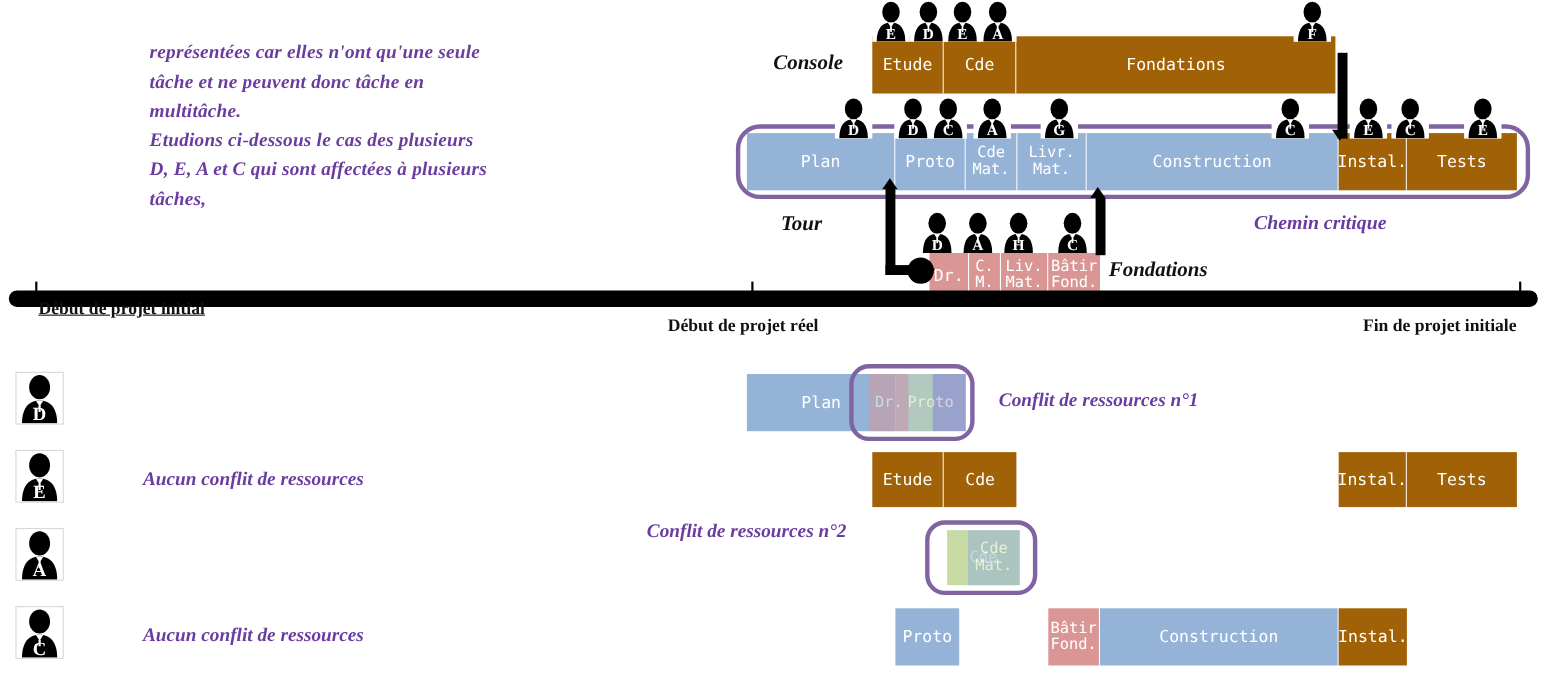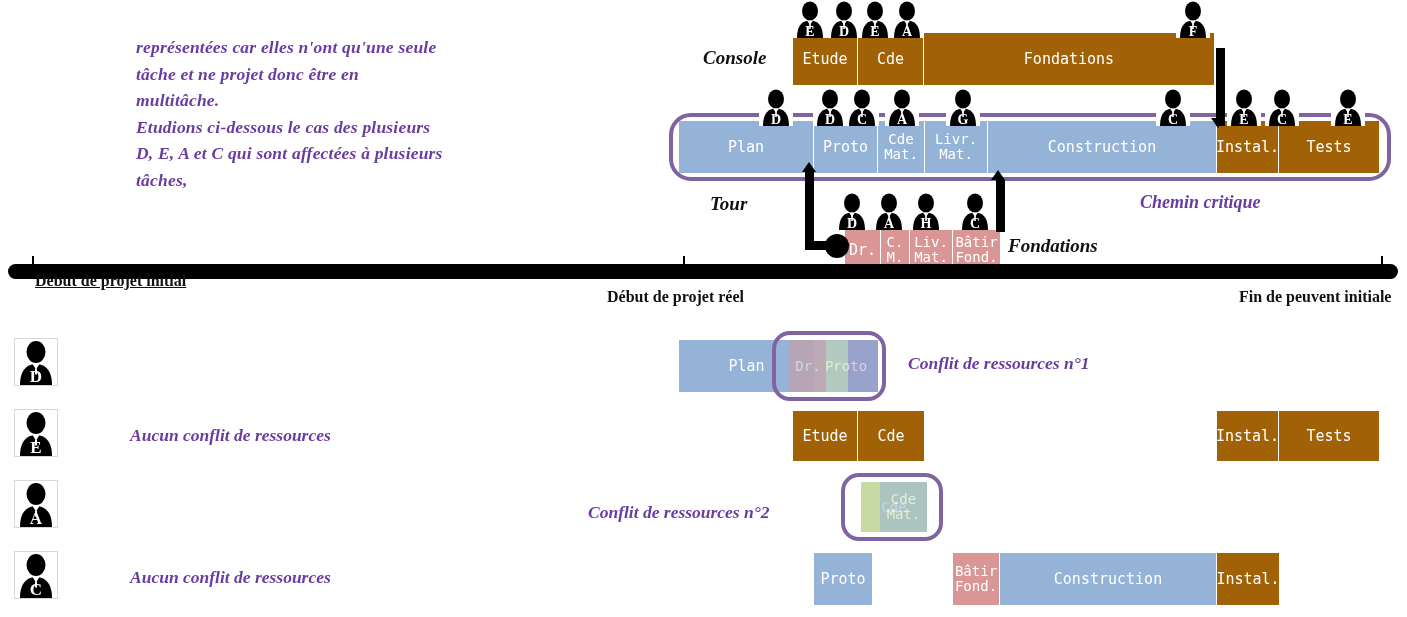--- a/index.html
+++ b/index.html
@@ -120,7 +120,7 @@
 
 <div class="abs" id="intro">
   <p>représentées car elles n'ont qu'une seule</p>
-  <p>tâche et ne projet donc être en</p>
+  <p>tâche et ne peuvent donc tâche en</p>
   <p>multitâche.</p>
   <p>Etudions ci-dessous le cas des plusieurs</p>
   <p>D, E, A et C qui sont affectées à plusieurs</p>

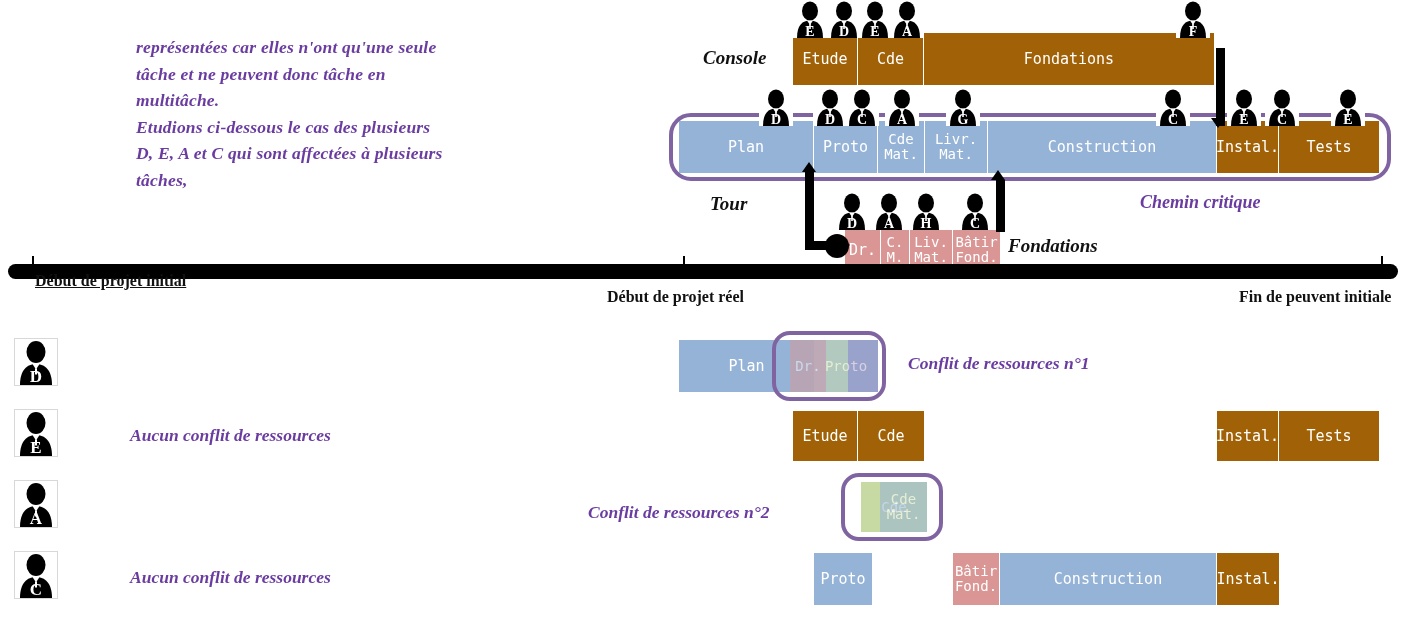--- a/index.html
+++ b/index.html
@@ -344,7 +344,7 @@
 
 <div class="tlabel" style="left:35px;top:272px;text-decoration:underline;">Début de projet initial</div>
 <div class="tlabel" style="left:607px;top:288px;">Début de projet réel</div>
-<div class="tlabel" style="left:1239px;top:288px;">Fin de peuvent initiale</div>
+<div class="tlabel" style="left:1239px;top:288px;">Fin de projet initiale</div>
 
 <div class="avatar" style="left:14px;top:338px;">
   <svg width="42" height="46" viewBox="0 0 42 46">

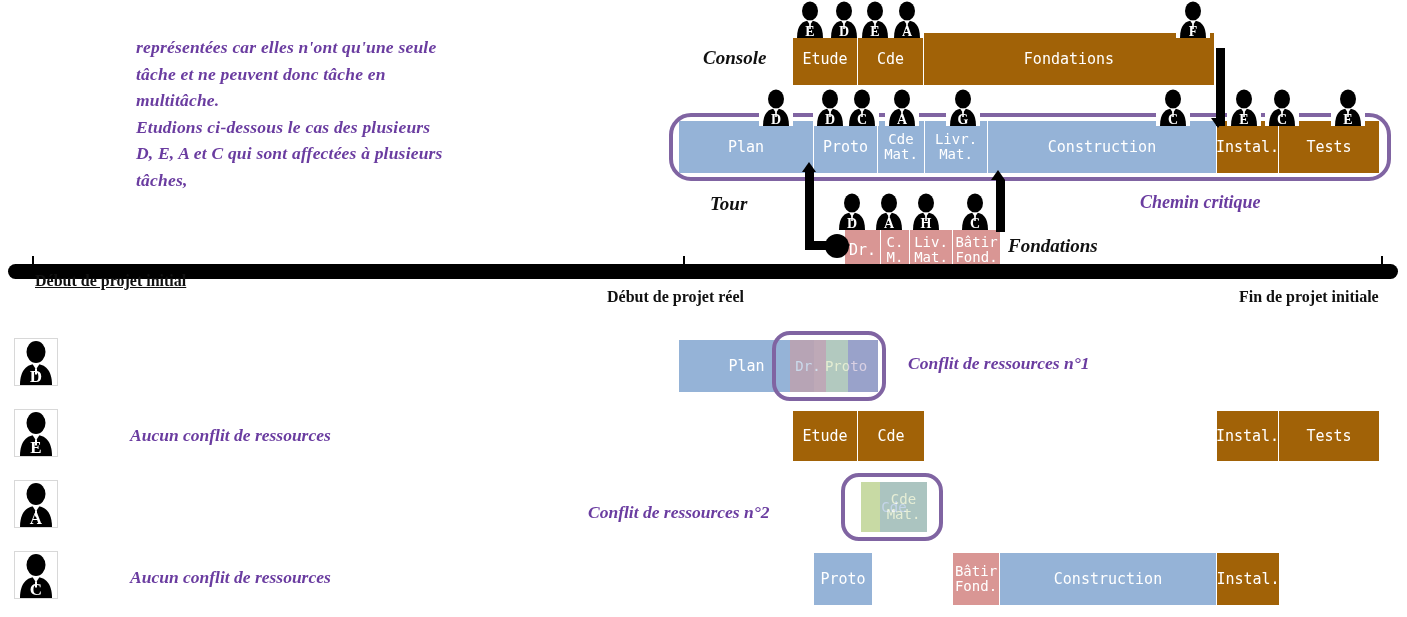--- a/index.html
+++ b/index.html
@@ -390,7 +390,7 @@
     </svg>
   <div class="pl">A</div>
 </div>
-<div class="purple conflict-label" style="left:588px;top:502px;">Conflit de ressources n°2</div>
+<div class="purple conflict-label" style="left:588px;top:472px;">Conflit de ressources n°2</div>
 
 <div class="ovl" style="left:861px;top:482px;width:66px;height:50px;background:#c3d69b;opacity:.9;">Cde</div>
 <div class="ovl" style="left:880px;top:482px;width:47px;height:50px;background:#95b3d7;opacity:.55;">Cde

